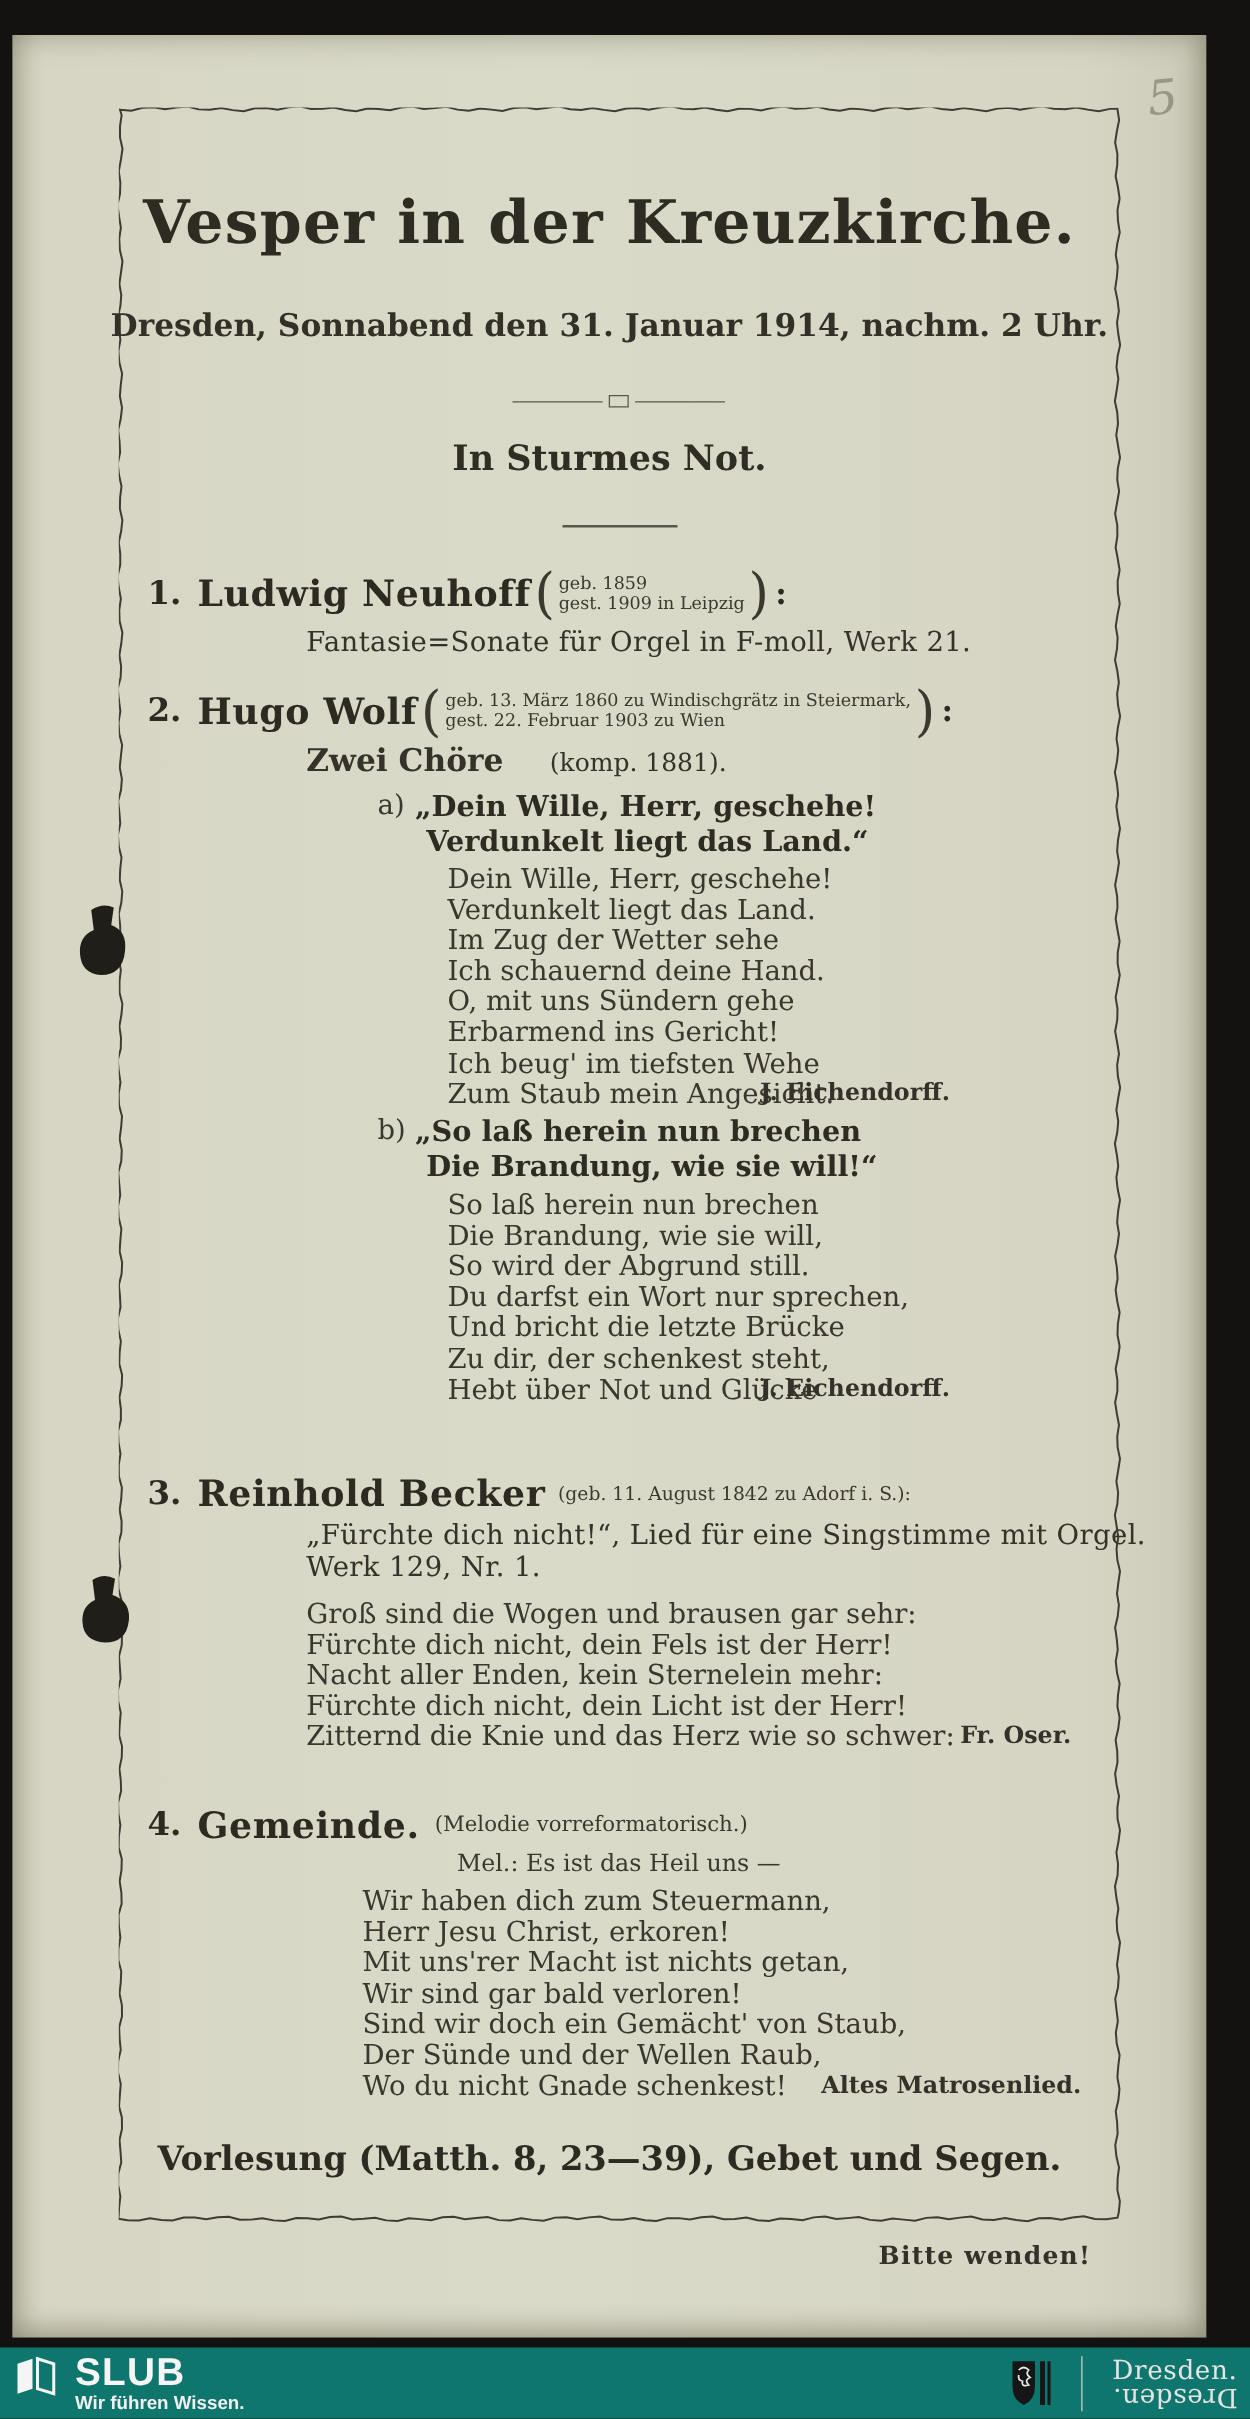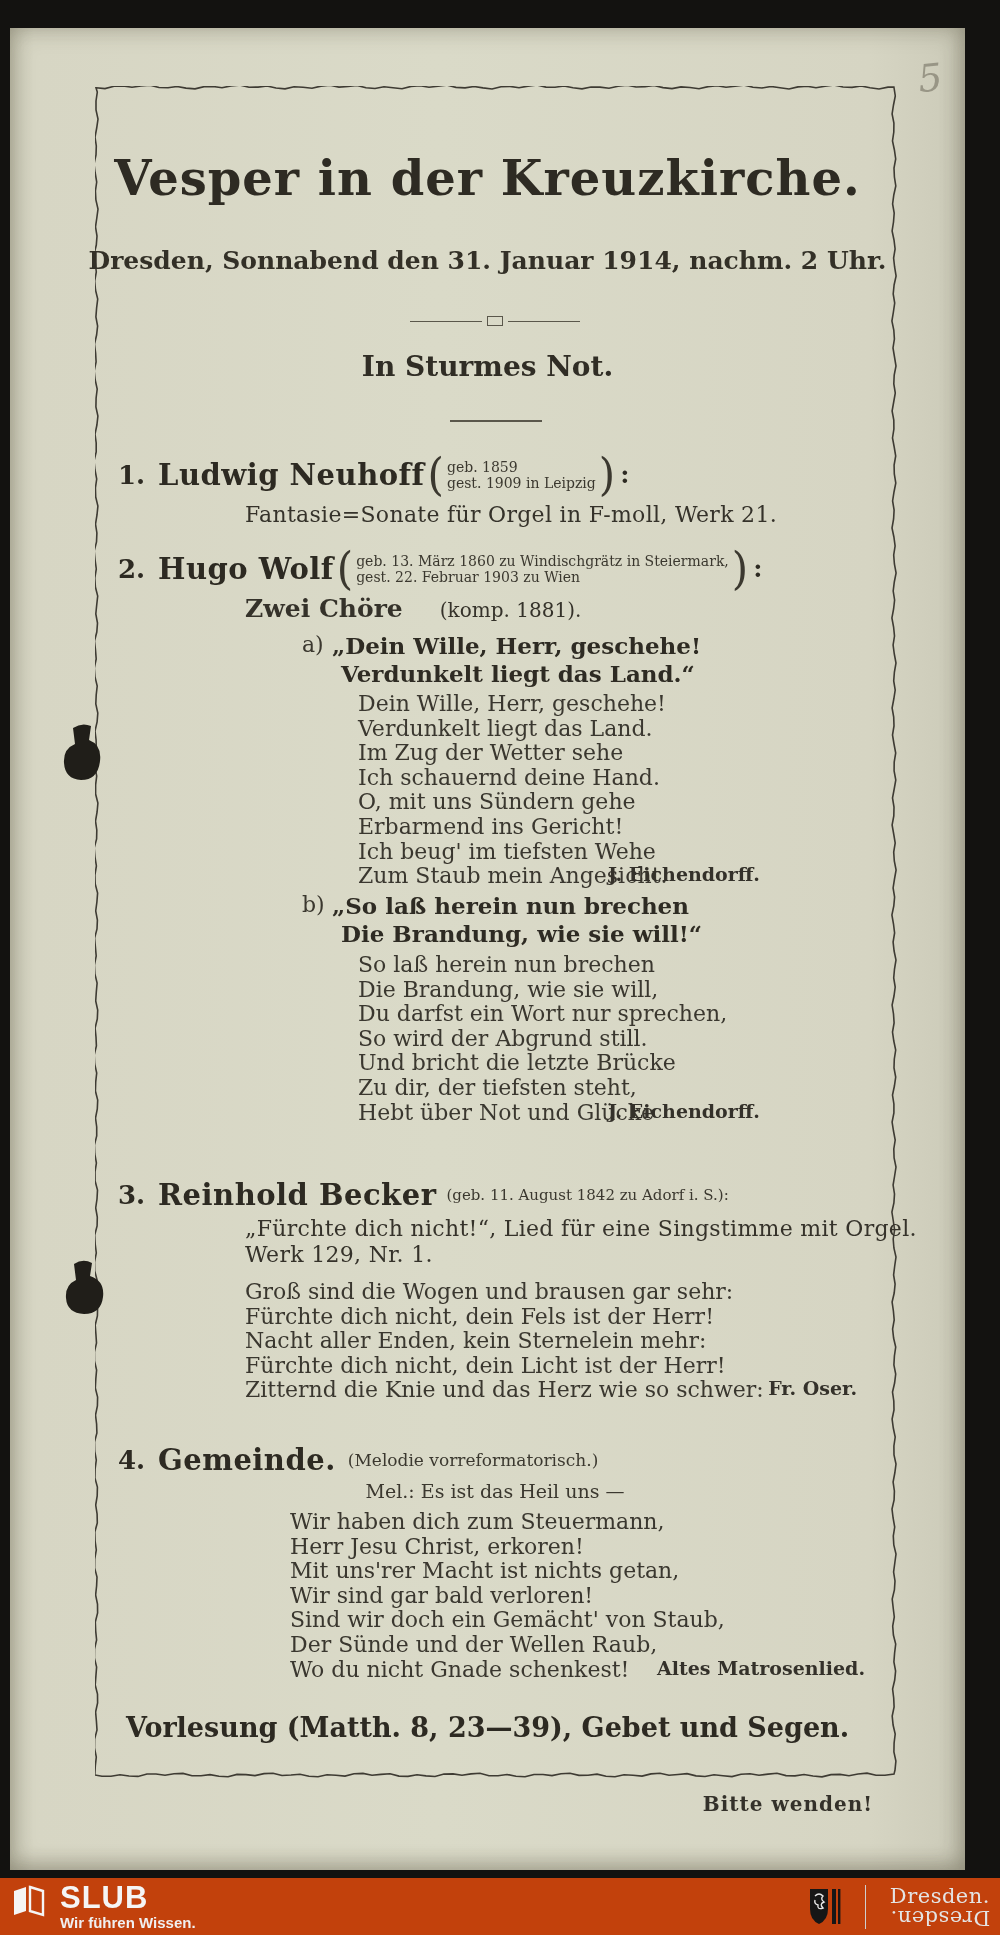--- a/index.html
+++ b/index.html
@@ -145,8 +145,8 @@
     <div class="abs poem" style="left:348px;top:925px;width:402px;">
       <div>So laß herein nun brechen</div>
       <div>Die Brandung, wie sie will,</div>
+      <div>So wird der Abgrund still.</div>
       <div>Du darfst ein Wort nur sprechen,</div>
-      <div>So wird der Abgrund still.</div>
       <div>Und bricht die letzte Brücke</div>
       <div>Zu dir, der tiefsten steht,</div>
       <div>Hebt über Not und Glücke</div>

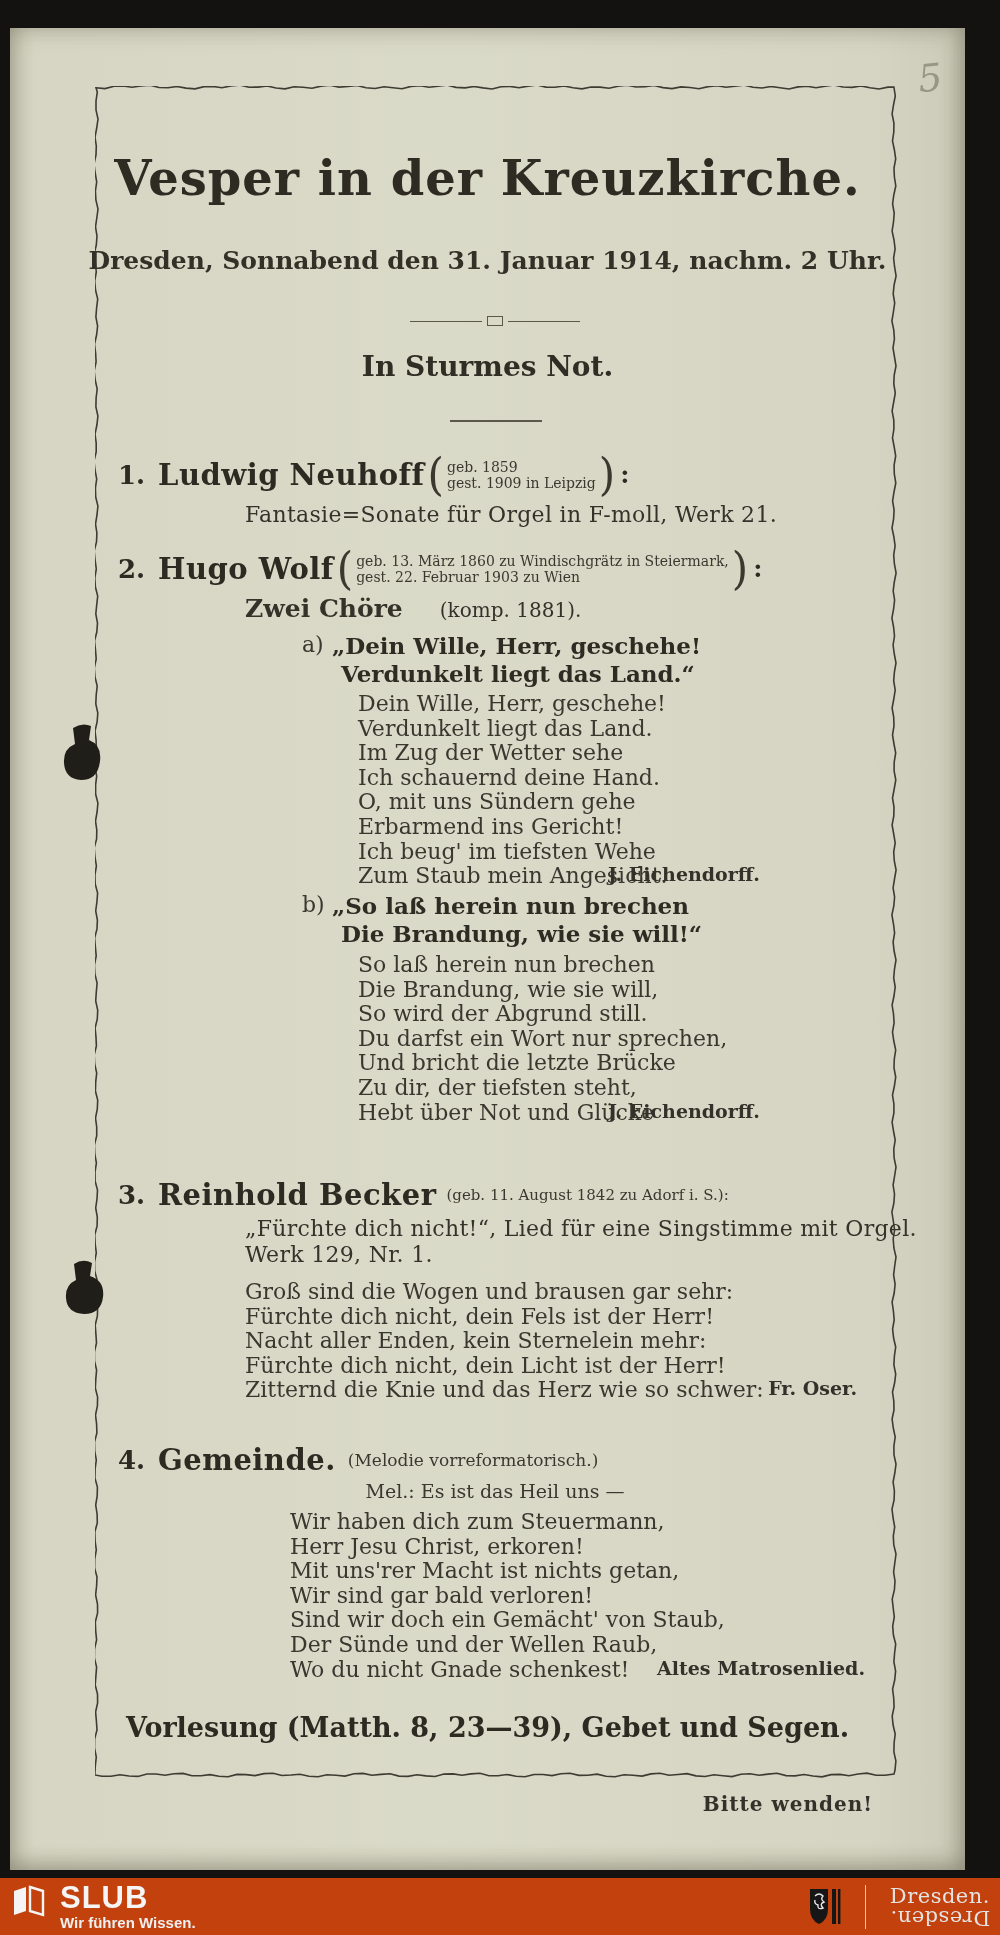--- a/index.html
+++ b/index.html
@@ -148,7 +148,7 @@
       <div>So wird der Abgrund still.</div>
       <div>Du darfst ein Wort nur sprechen,</div>
       <div>Und bricht die letzte Brücke</div>
-      <div>Zu dir, der tiefsten steht,</div>
+      <div>Zu dir, der schenkest steht,</div>
       <div>Hebt über Not und Glücke</div>
       <span class="attr">J. Eichendorff.</span>
     </div>

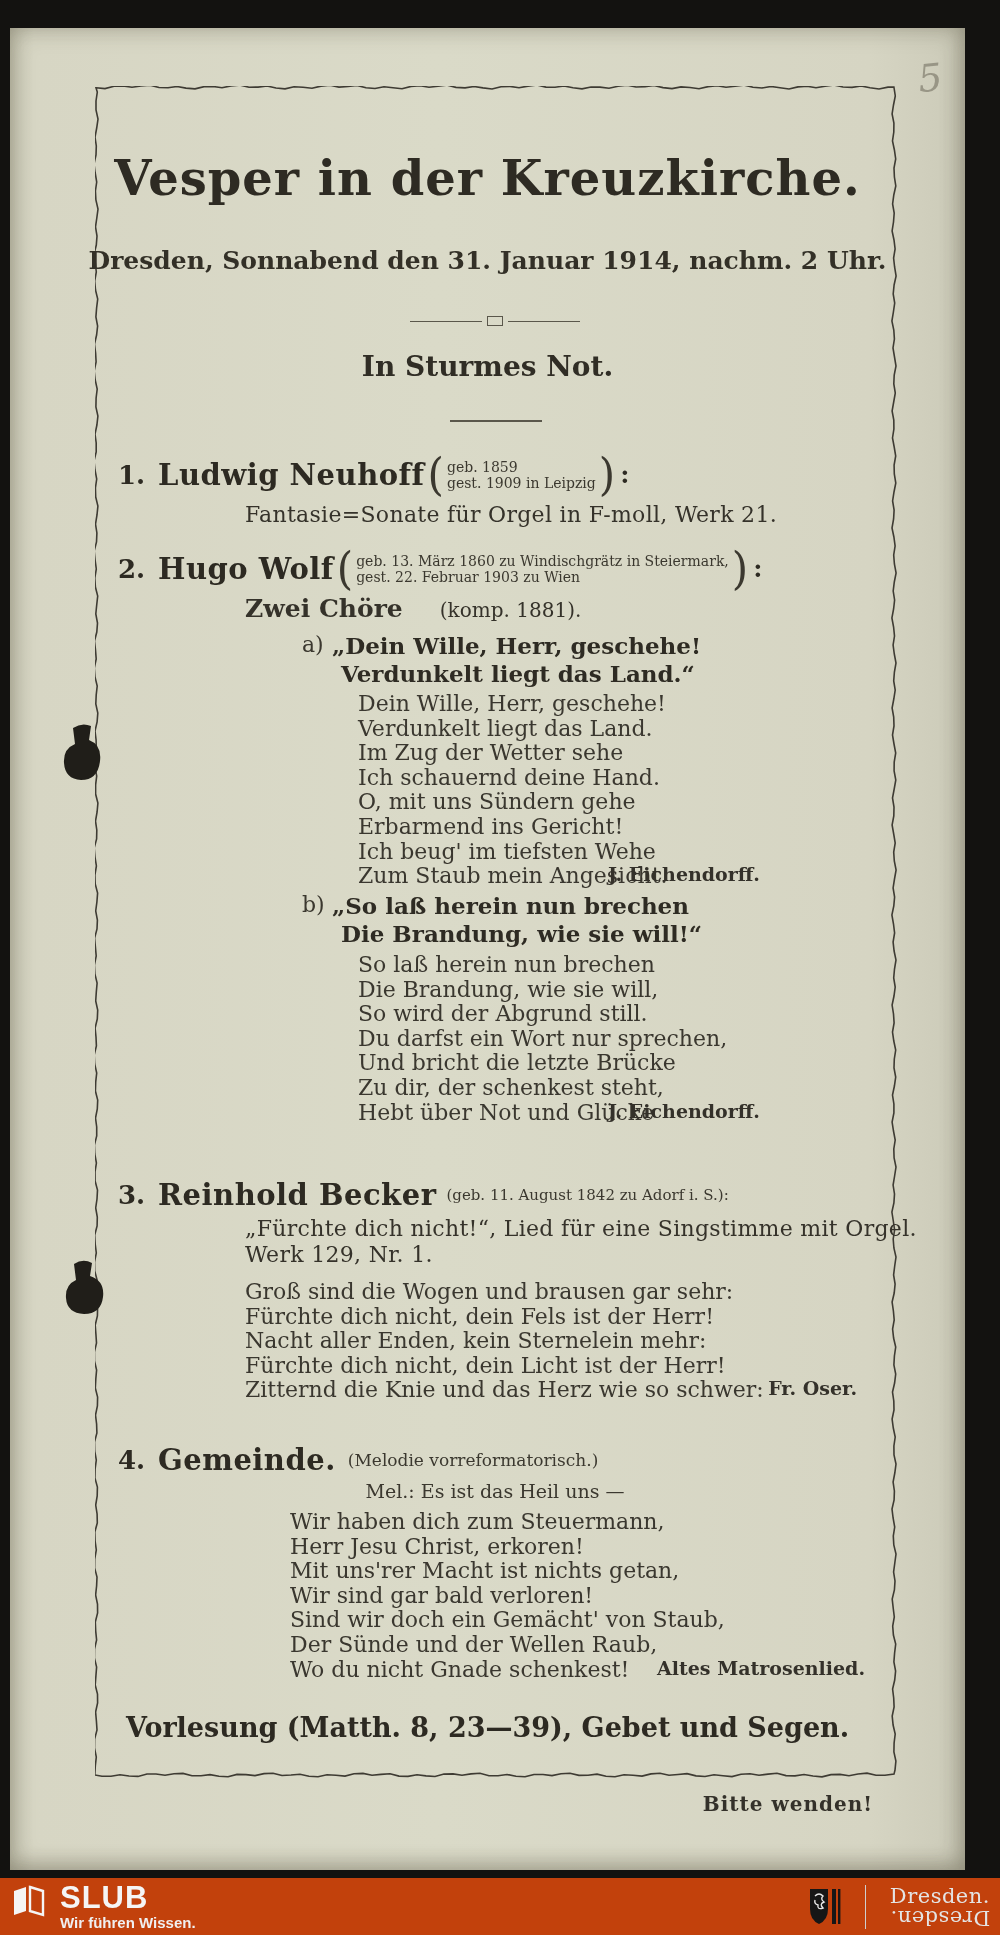--- a/index.html
+++ b/index.html
@@ -190,7 +190,7 @@
     <div class="abs wenden">Bitte wenden!</div>
   </div>
 
-  <div class="footer" style="background: #c2410c;">
+  <div class="footer" style="background: #0f766e;">
     <div class="slub-brand">
       <svg width="34" height="32" viewBox="0 0 34 32" style="margin-right:14px;margin-top:2px;">
         <path d="M2 6 L14 2 L14 26 L2 30 Z" fill="#f5f5f5"></path>

